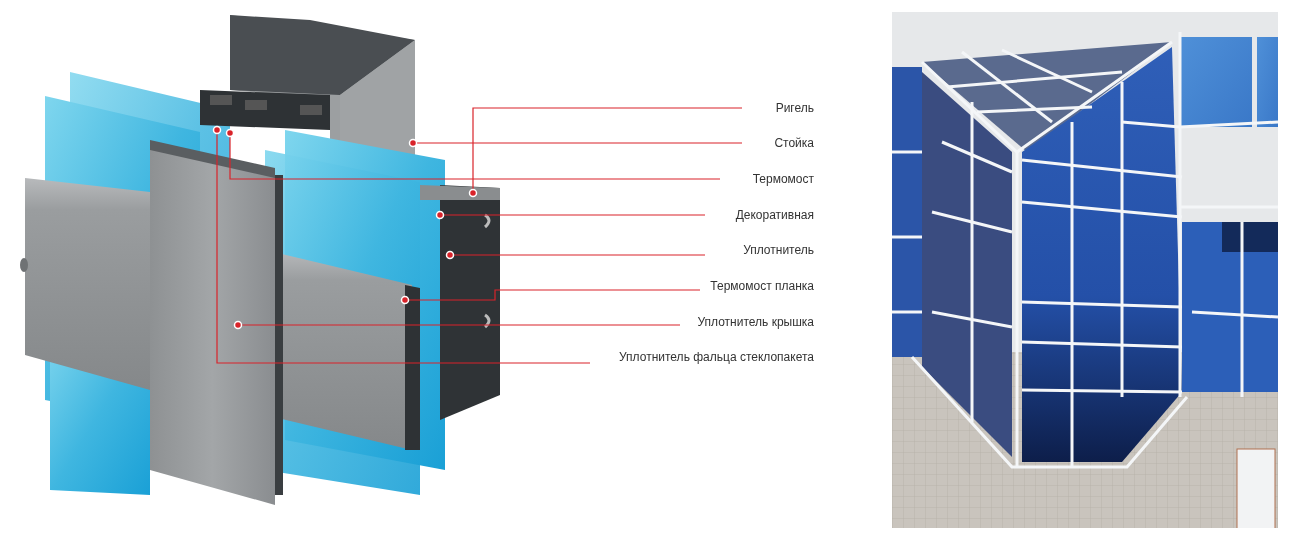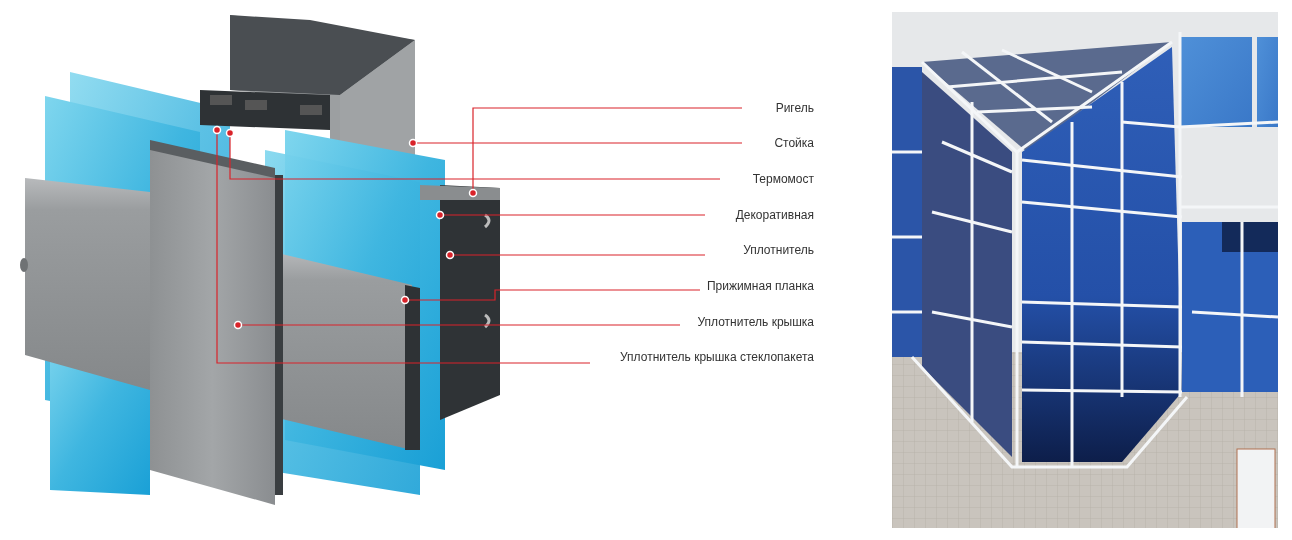--- a/index.html
+++ b/index.html
@@ -107,7 +107,7 @@
     <div class="label" style="top:179px">Термомост</div>
     <div class="label" style="top:215px">Декоративная</div>
     <div class="label" style="top:250px">Уплотнитель</div>
-    <div class="label" style="top:286px">Прижимная планка</div>
+    <div class="label" style="top:286px">Термомост планка</div>
     <div class="label" style="top:322px">Уплотнитель крышка</div>
     <div class="label" style="top:357px">Уплотнитель крышка стеклопакета</div>
   </div>

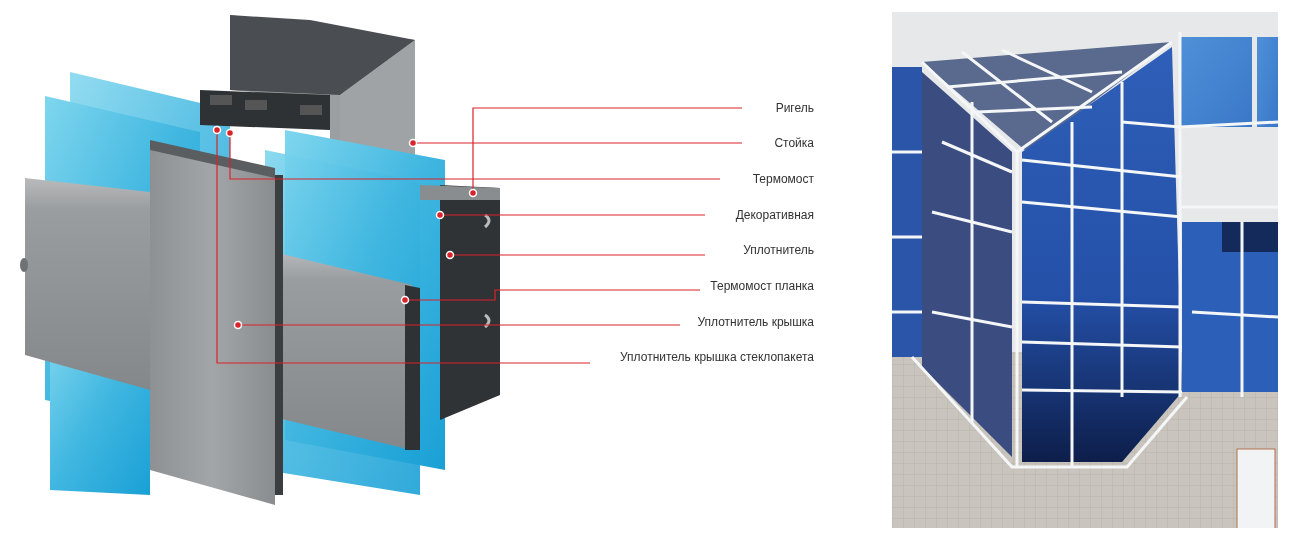--- a/index.html
+++ b/index.html
@@ -109,7 +109,7 @@
     <div class="label" style="top:250px">Уплотнитель</div>
     <div class="label" style="top:286px">Термомост планка</div>
     <div class="label" style="top:322px">Уплотнитель крышка</div>
-    <div class="label" style="top:357px">Уплотнитель крышка стеклопакета</div>
+    <div class="label" style="top:357px">Уплотнитель фальца стеклопакета</div>
   </div>
 </div>
 

